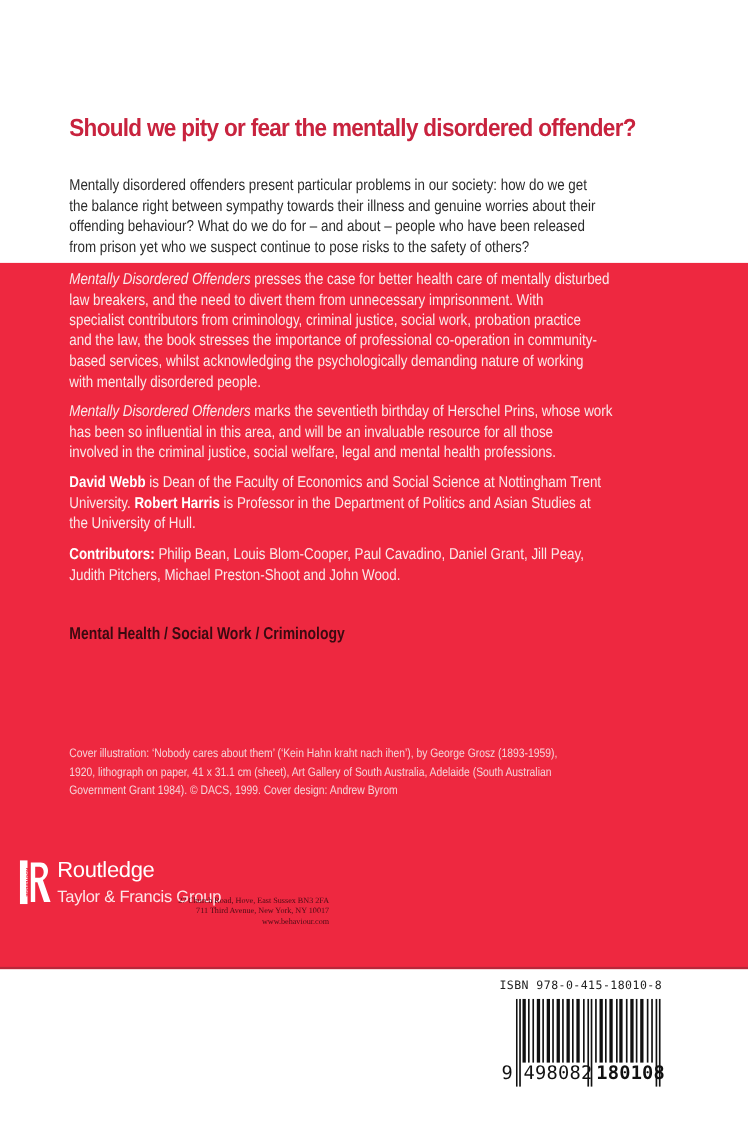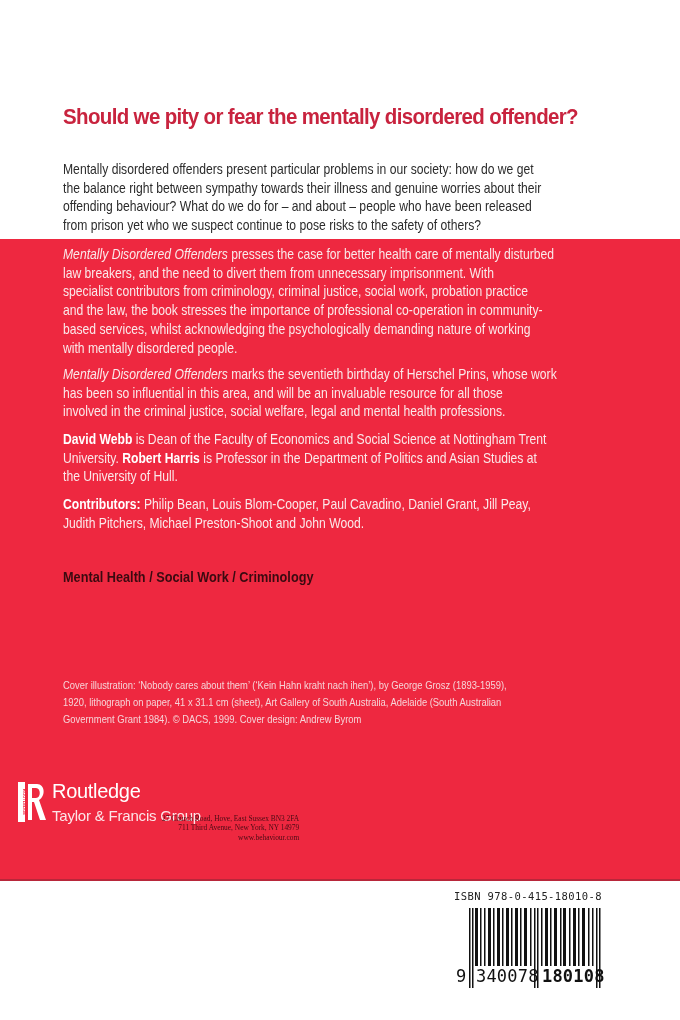--- a/index.html
+++ b/index.html
@@ -142,7 +142,7 @@
 
 <div class="address">
   <span>27 Church Road, Hove, East Sussex BN3 2FA</span>
-  <span>711 Third Avenue, New York, NY 14979</span>
+  <span>711 Third Avenue, New York, NY 10017</span>
   <span>www.behaviour.com</span>
 </div>
 

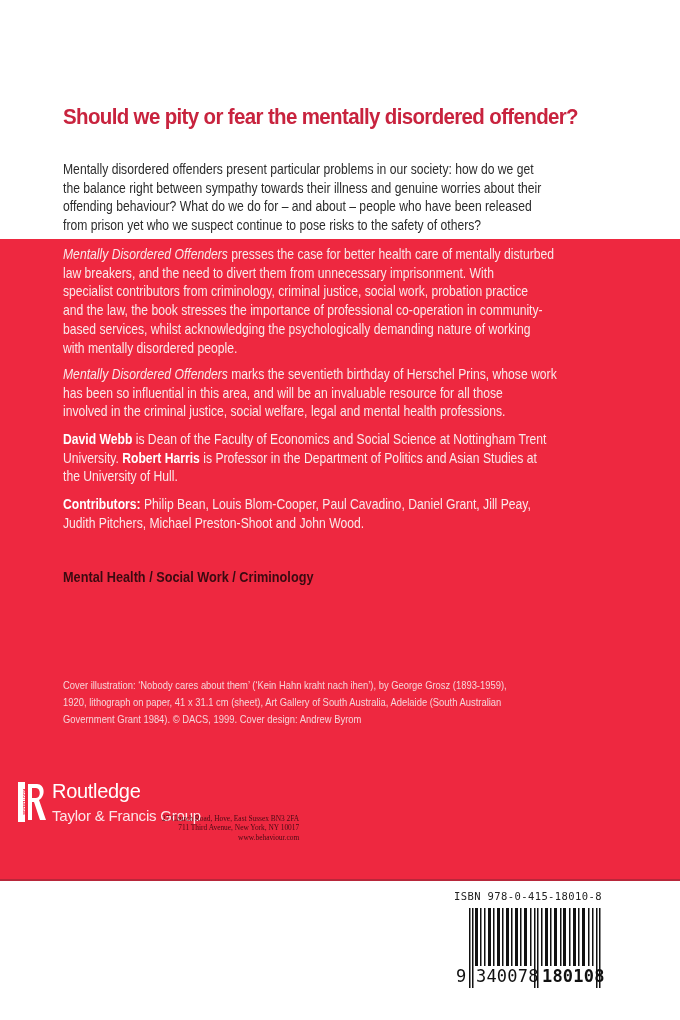--- a/index.html
+++ b/index.html
@@ -185,7 +185,7 @@
   </svg>
   <div class="ean-digits">
     <span class="first">9</span>
-    <span class="grp1">340078</span>
+    <span class="grp1">498082</span>
     <span class="grp2">180108</span>
   </div>
 </div>

